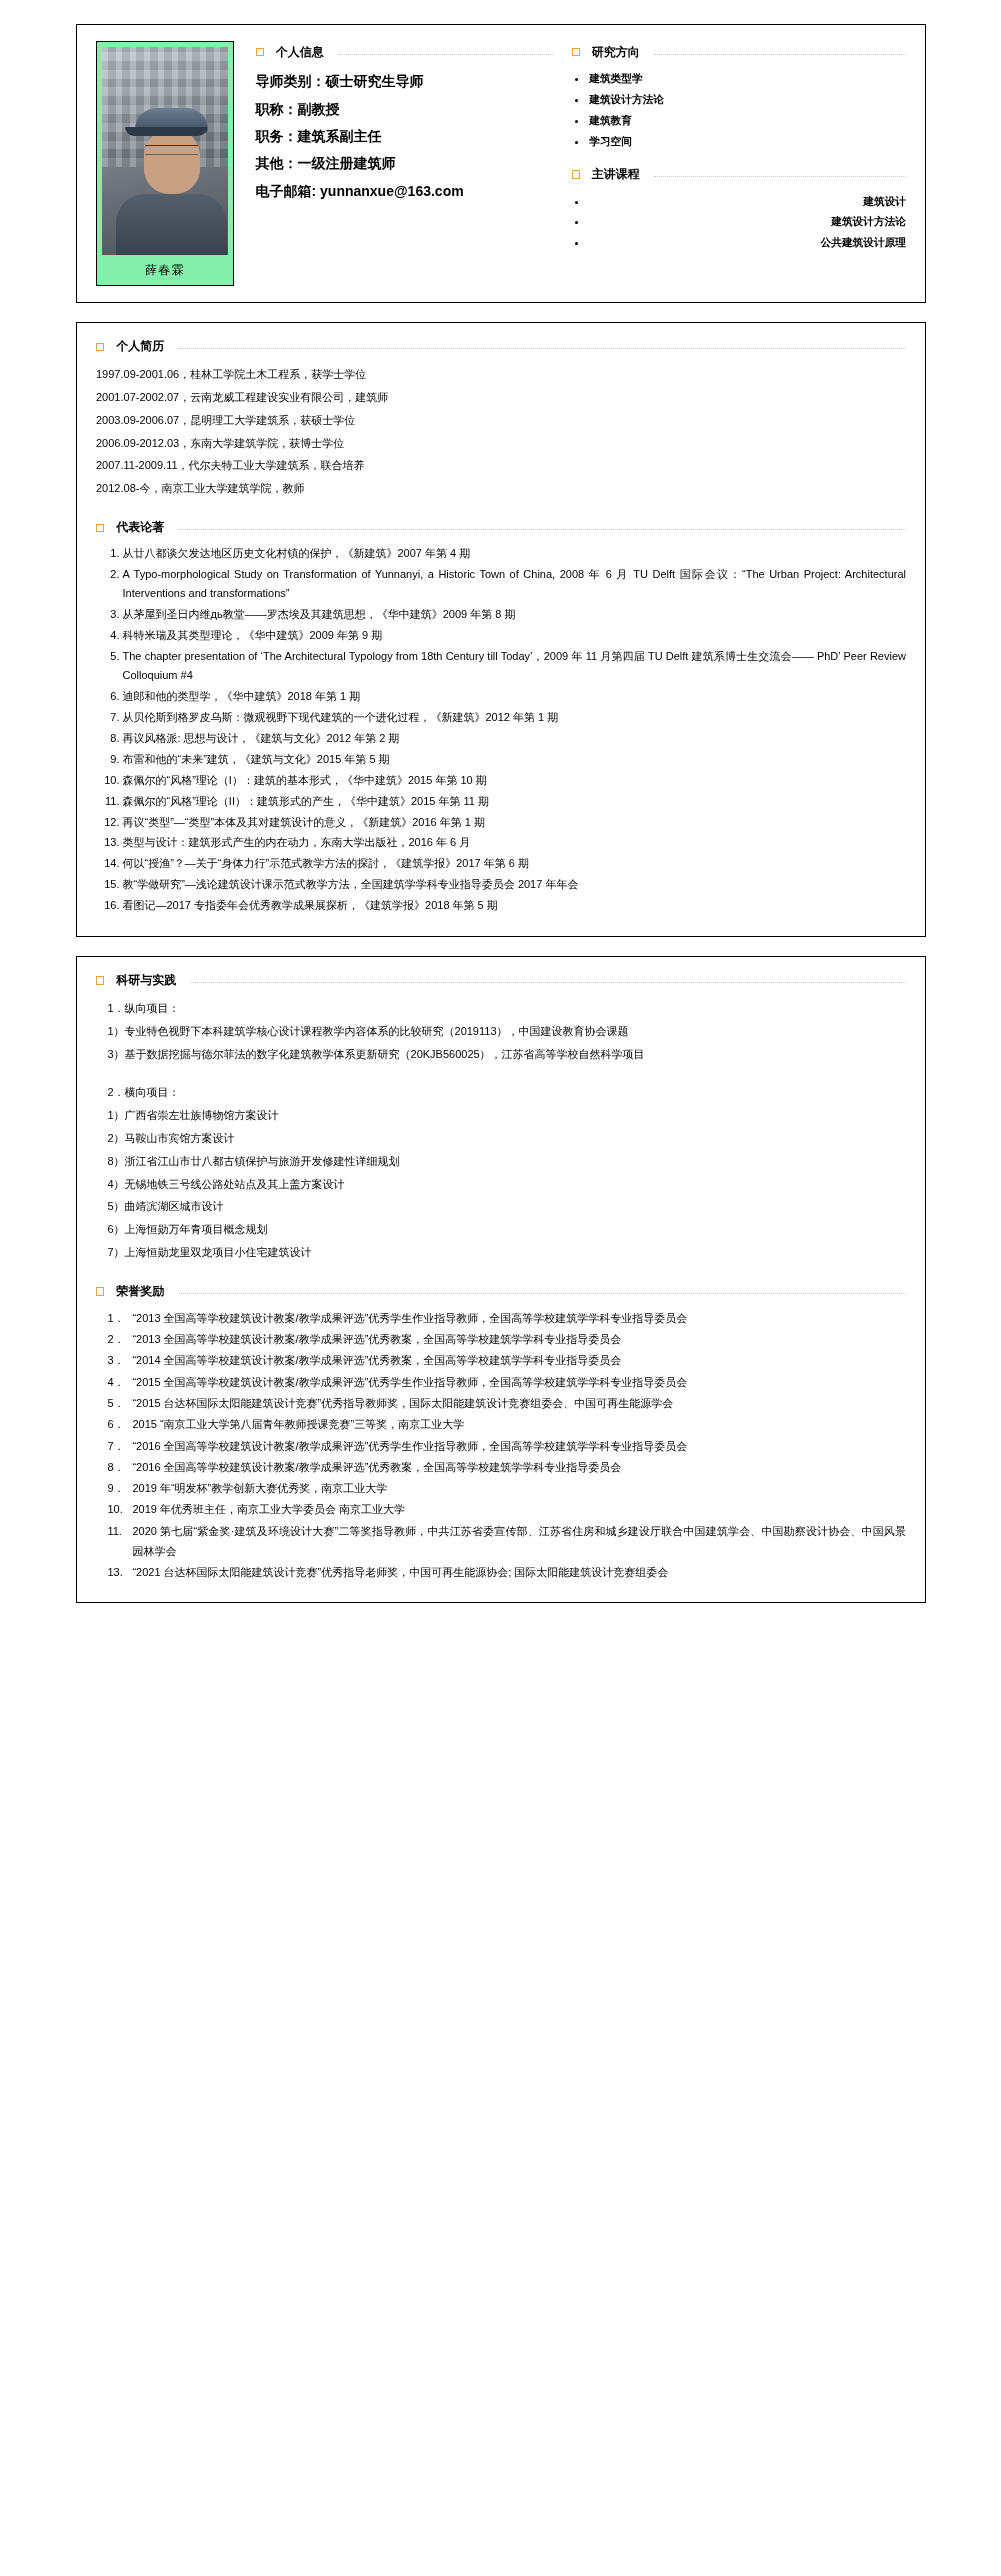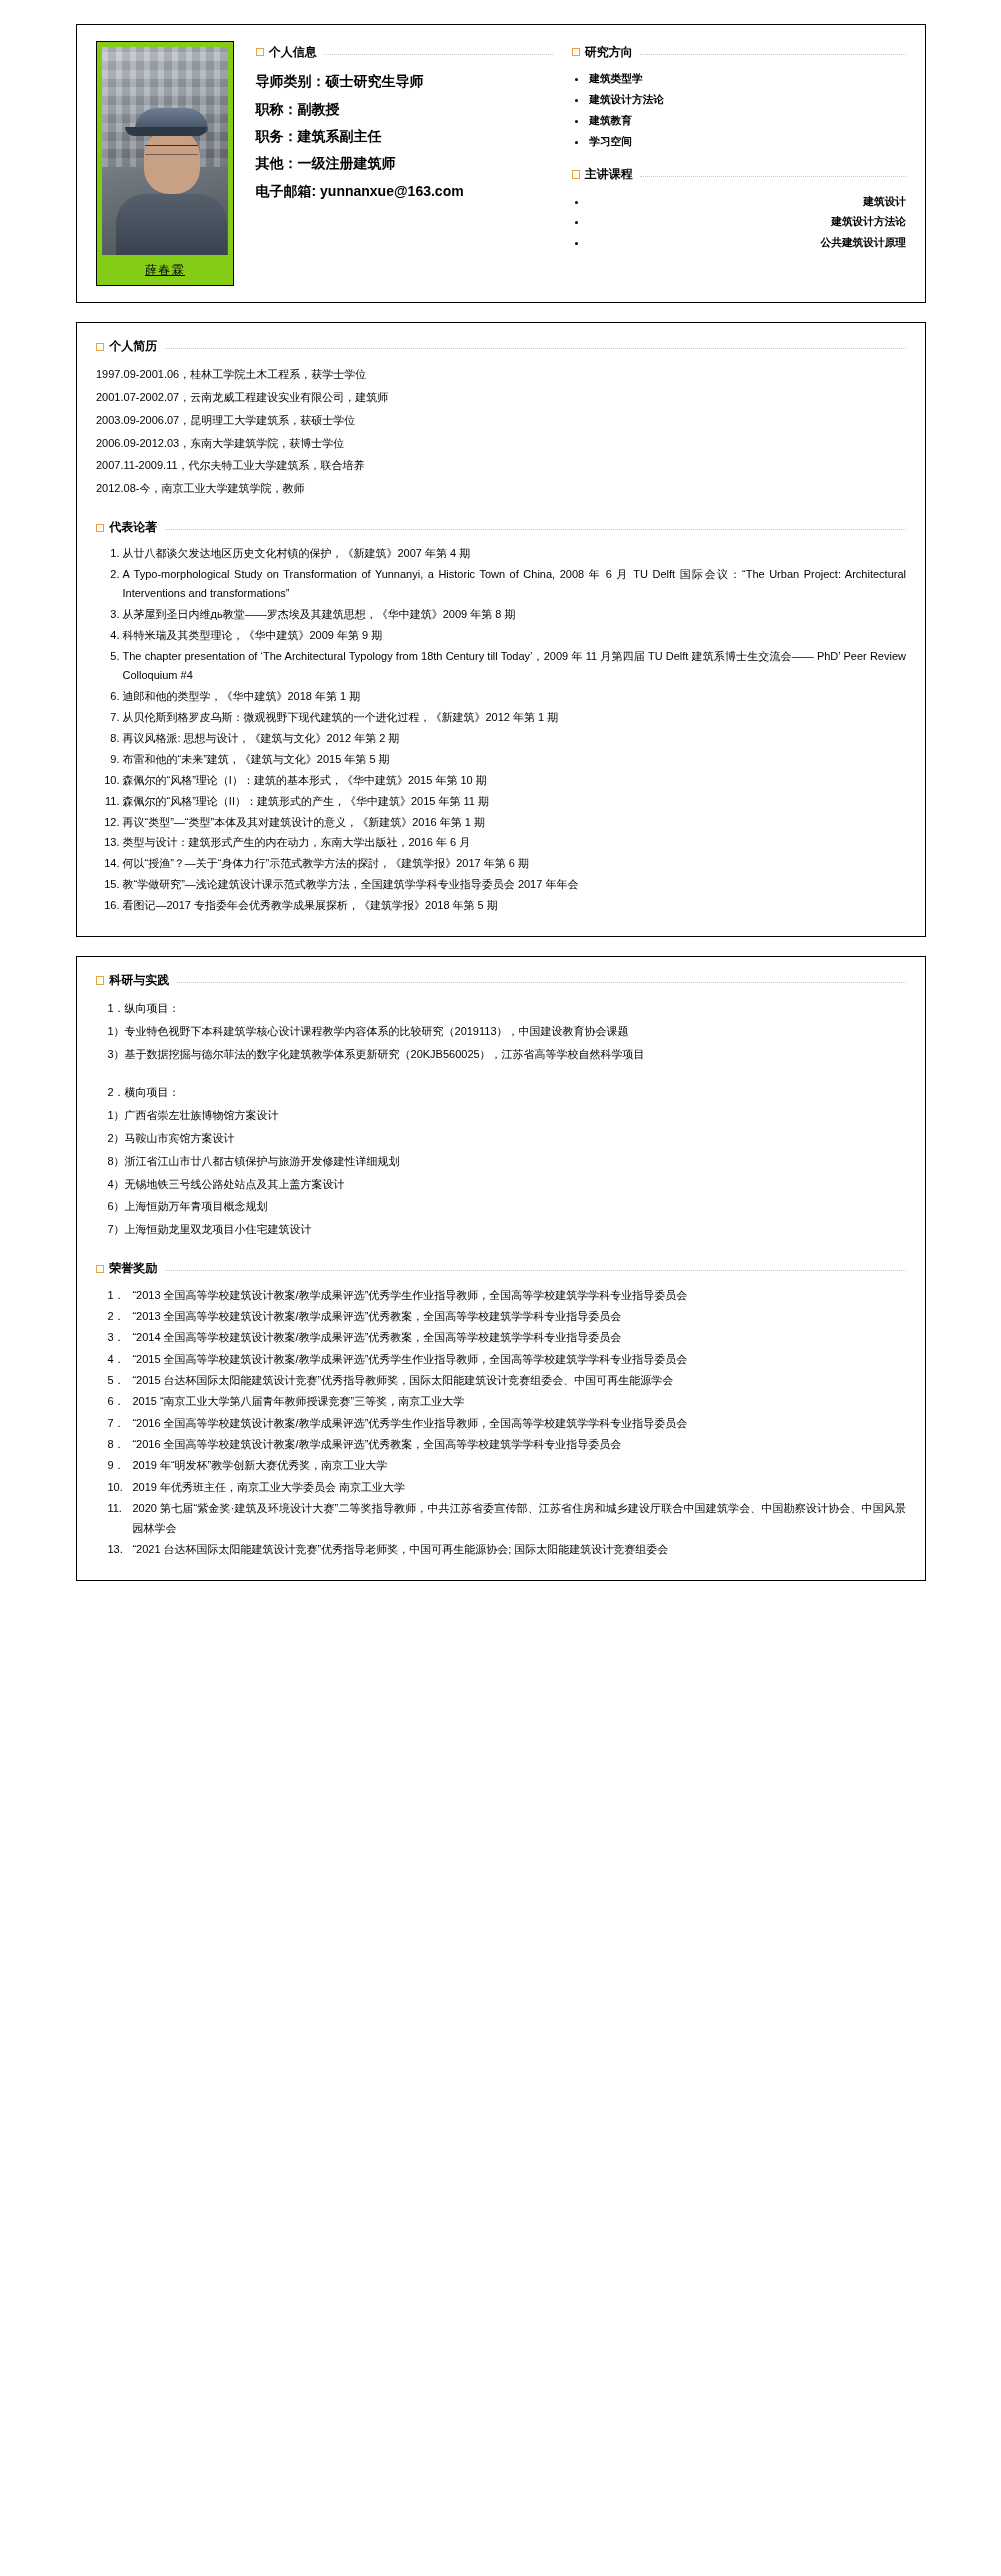--- a/index.html
+++ b/index.html
@@ -94,7 +94,7 @@
   .sect-head {
     display: flex;
     align-items: center;
-    gap: 5px;
+    gap: 12px;
     margin-bottom: 7.6px;
     font-family: Liberation Mono, monospace;
   }

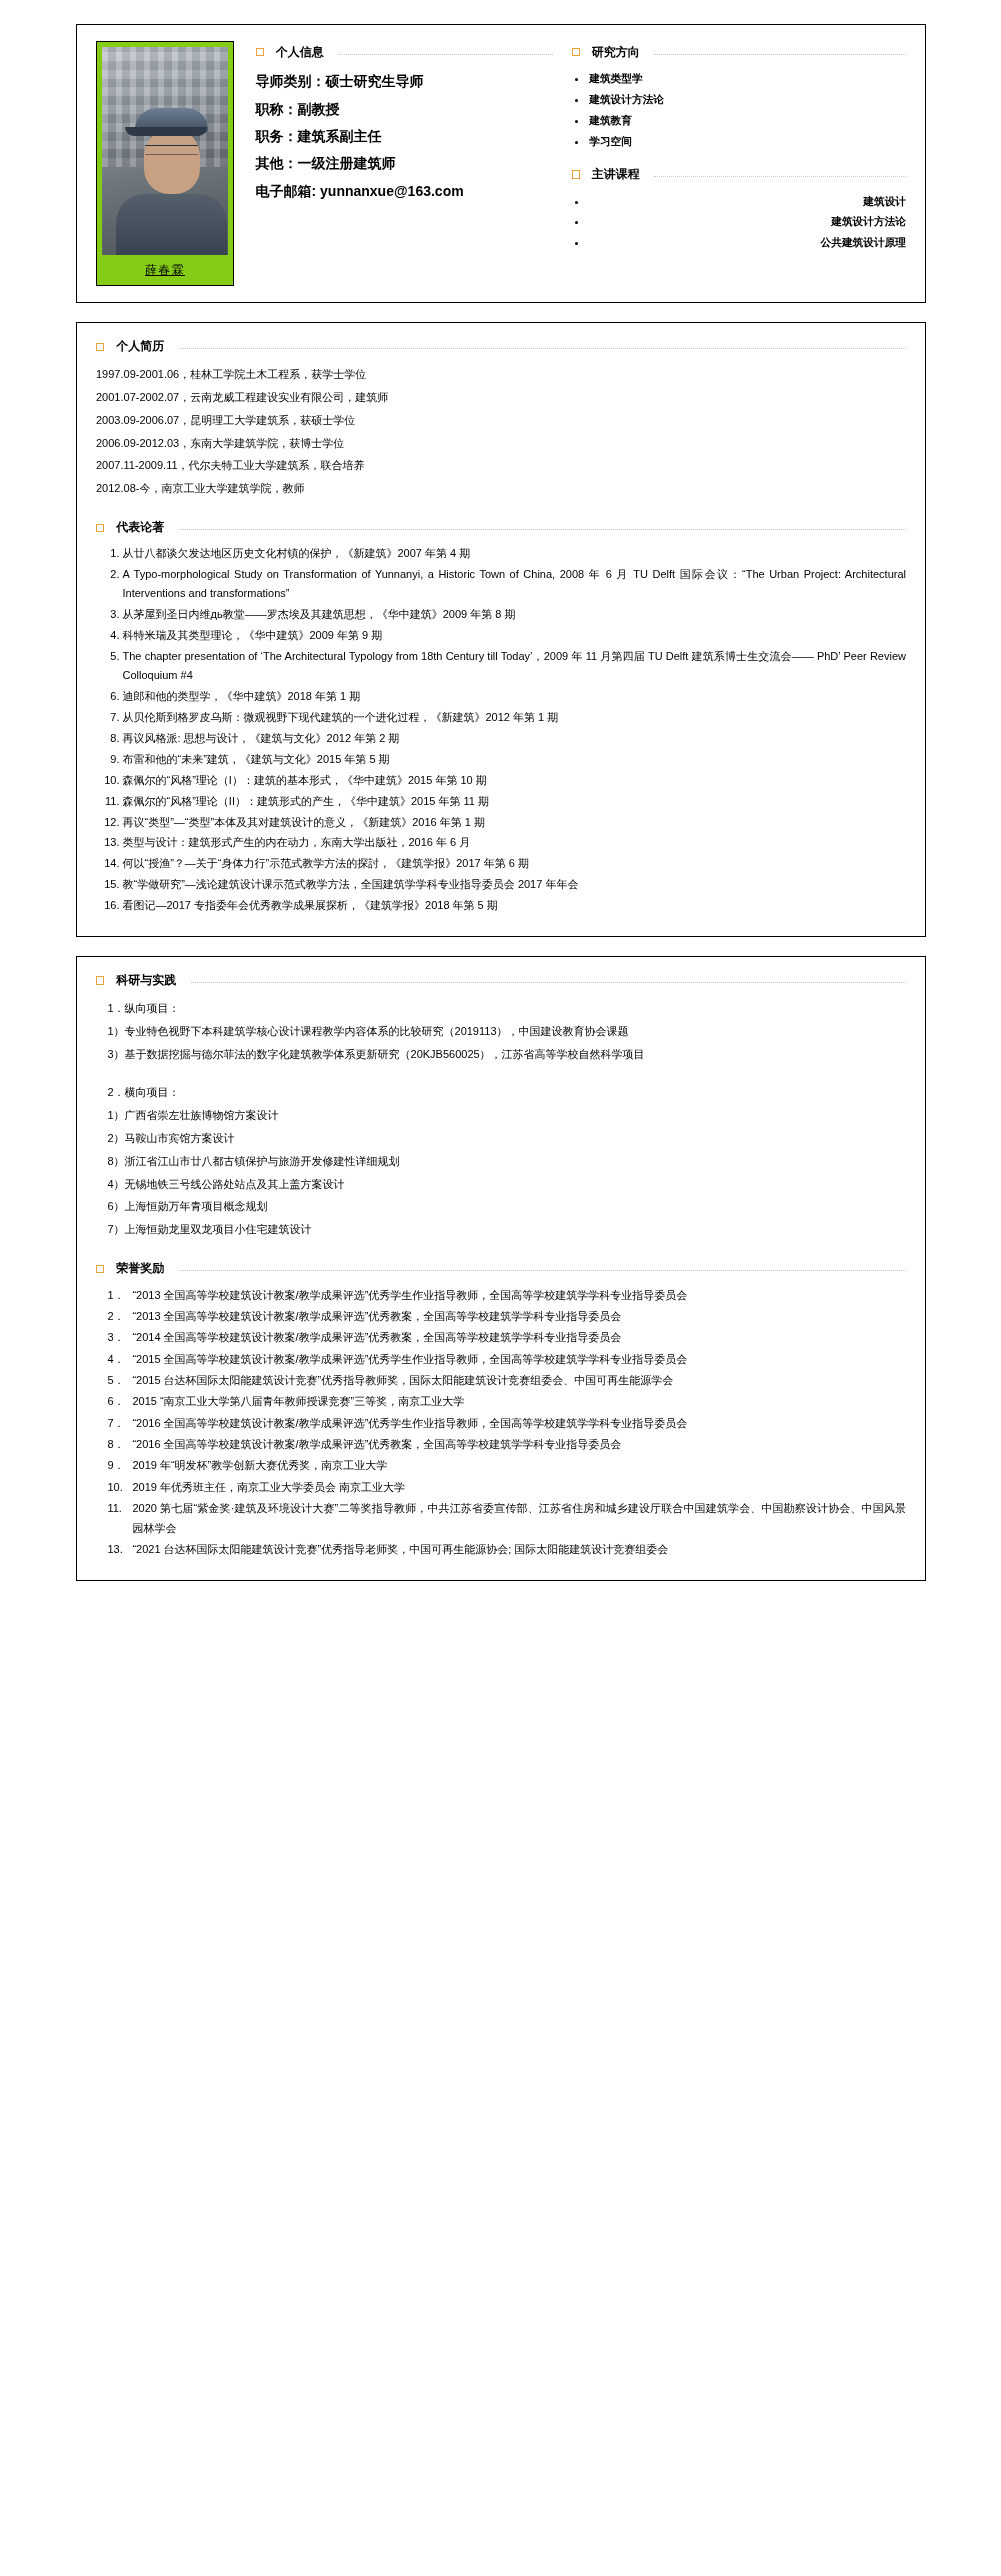--- a/index.html
+++ b/index.html
@@ -33,8 +33,7 @@
     flex: 0 0 138px;
     border: 1.3px solid #000;
     padding: 5px 5px 0 5px;
-    background: #84cc16;
-    text-decoration: underline;
+    background: #86efac;
   }
   .photo {
     width: 100%;

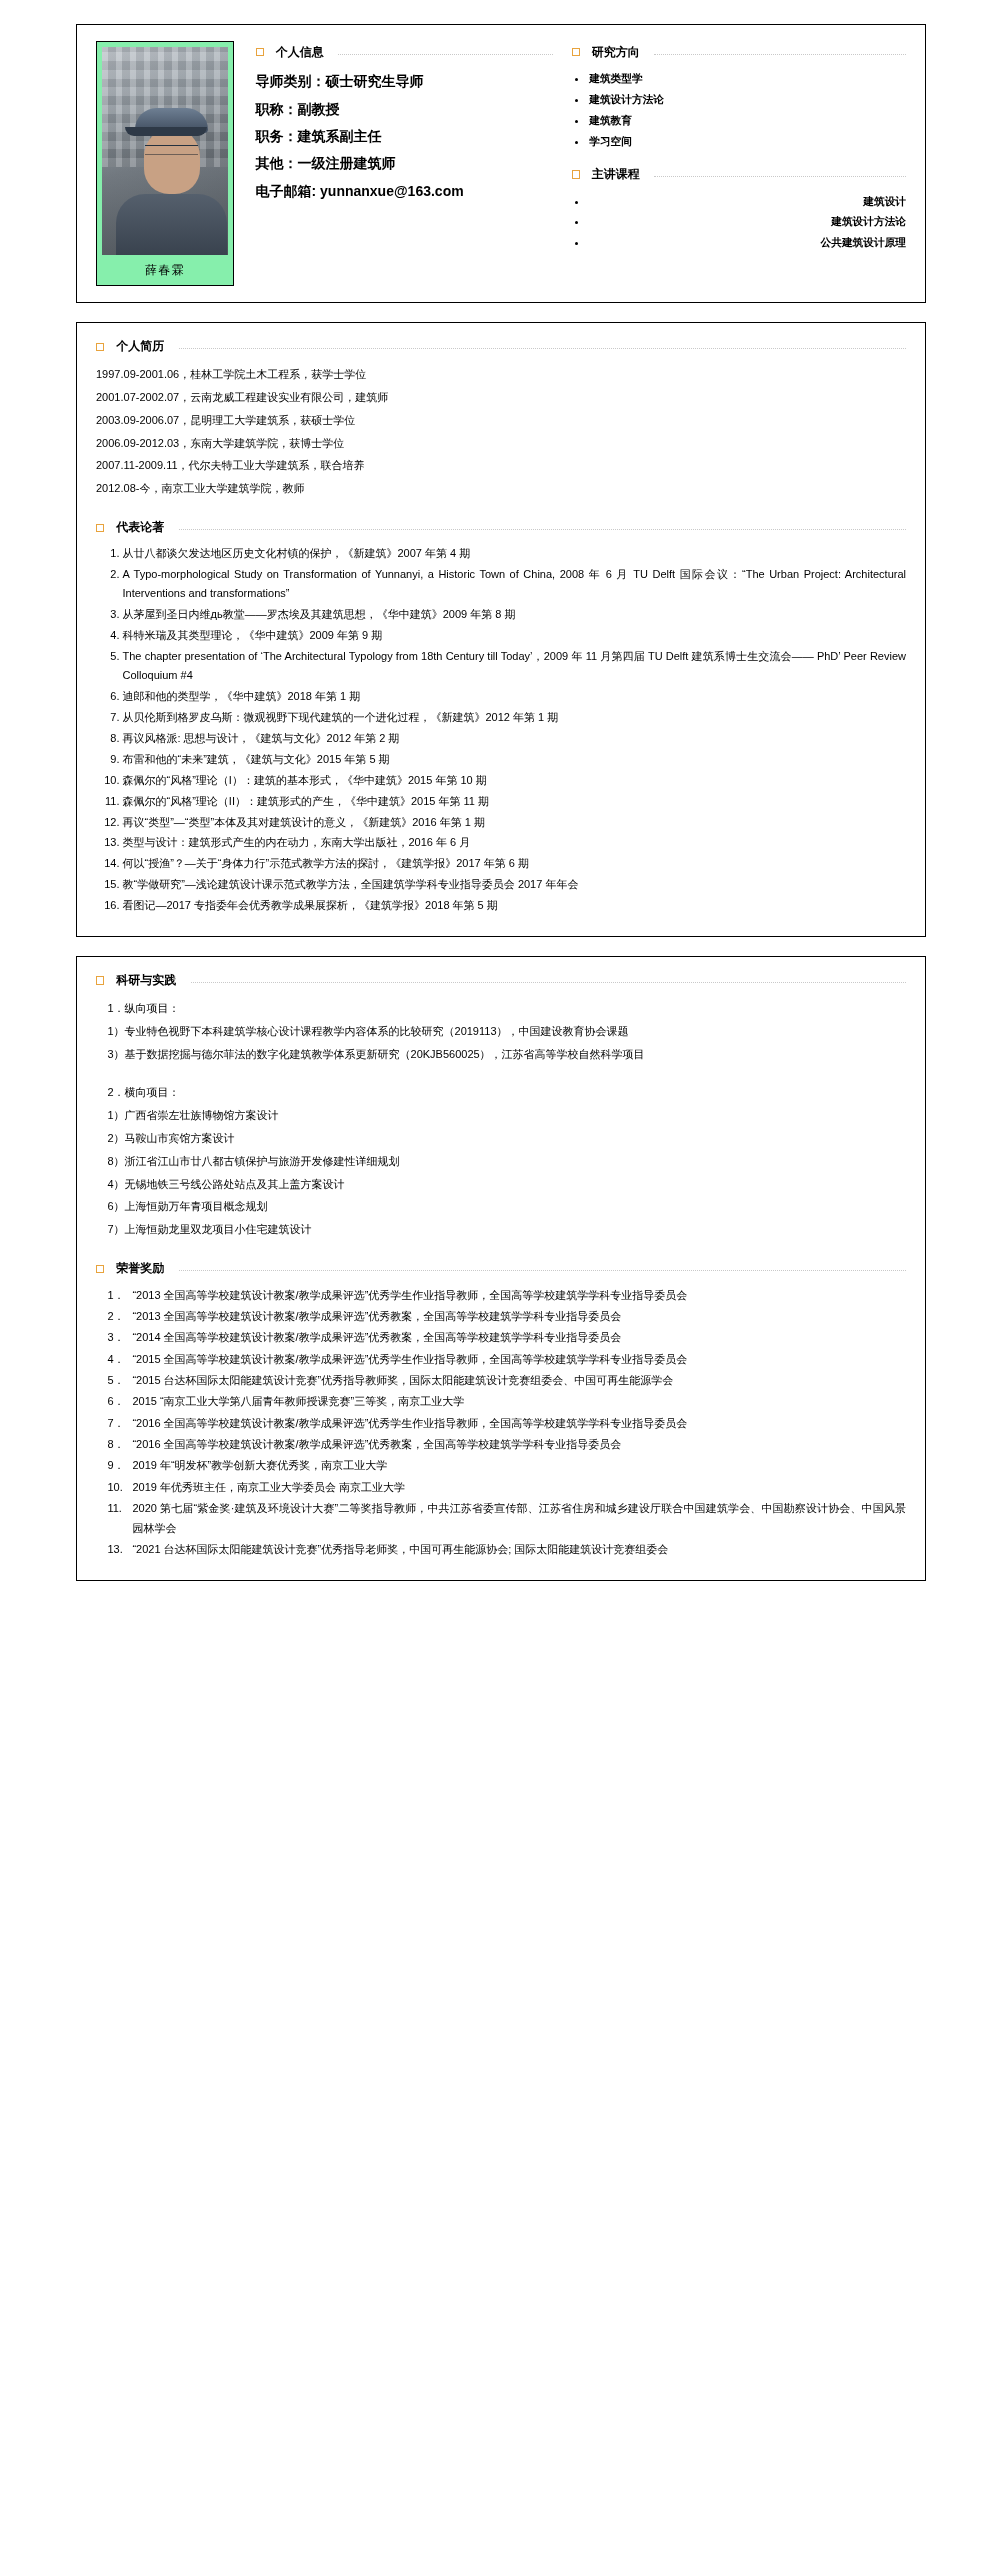--- a/index.html
+++ b/index.html
@@ -315,6 +315,7 @@
         <div>2）马鞍山市宾馆方案设计</div>
         <div>8）浙江省江山市廿八都古镇保护与旅游开发修建性详细规划</div>
         <div>4）无锡地铁三号线公路处站点及其上盖方案设计</div>
+        <div>5）曲靖滨湖区城市设计</div>
         <div>6）上海恒勋万年青项目概念规划</div>
         <div>7）上海恒勋龙里双龙项目小住宅建筑设计</div>
       </div>

